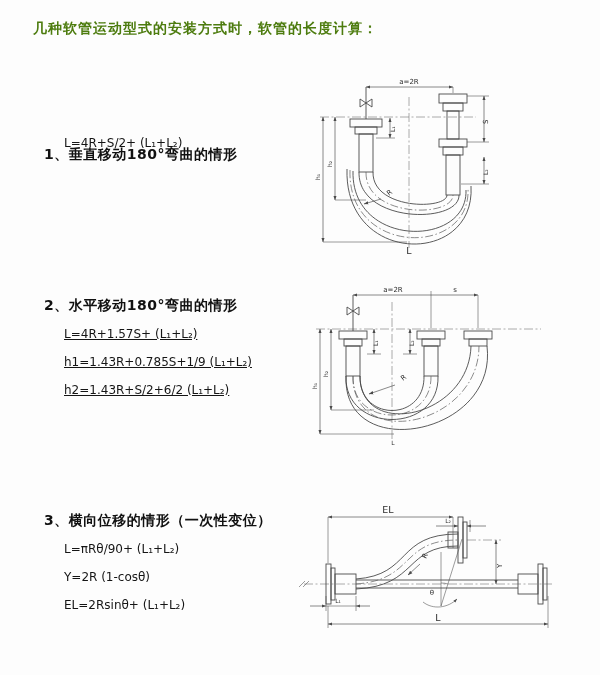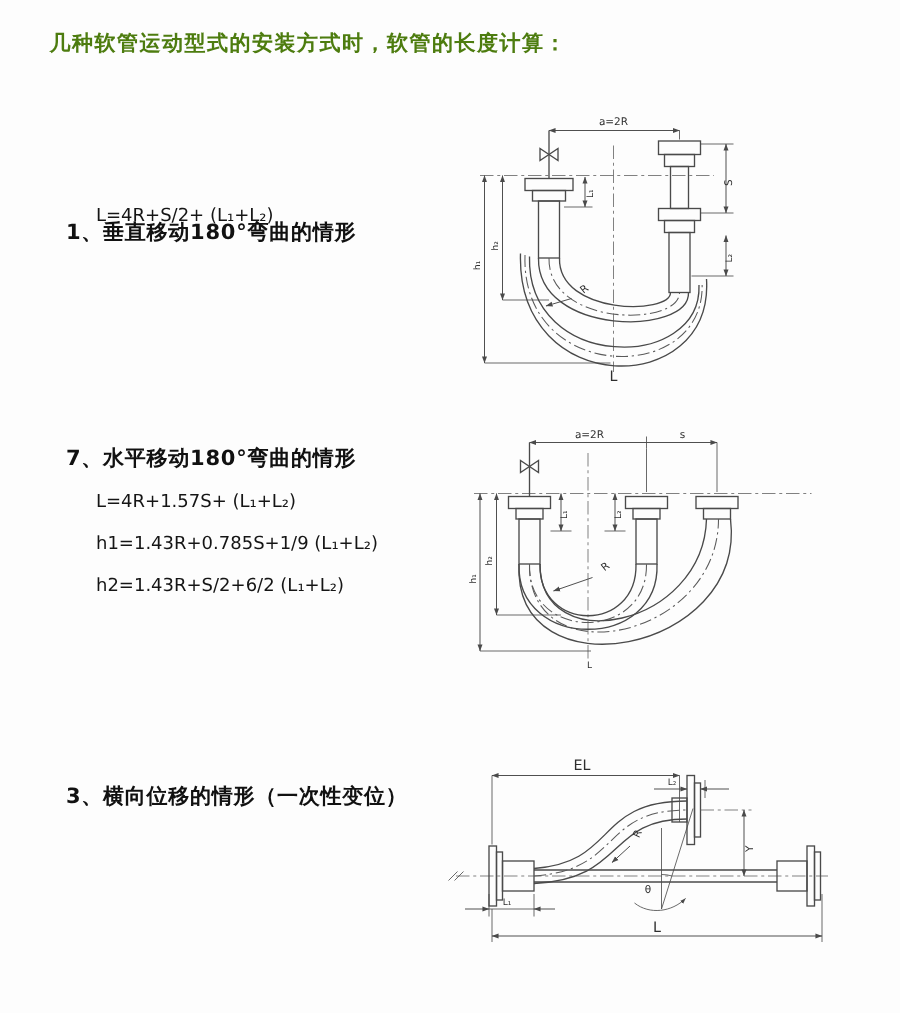--- a/index.html
+++ b/index.html
@@ -33,7 +33,7 @@
     <div>L=4R+S/2+ (L₁+L₂)</div>
   </div>
 
-  <div class="sec-heading" style="left:44px;top:297px;">7、水平移动180°弯曲的情形</div>
+  <div class="sec-heading" style="left:44px;top:297px;">2、水平移动180°弯曲的情形</div>
   <div class="formulas" style="left:64px;top:320px;">
     <div>L=4R+1.57S+ (L₁+L₂)</div>
     <div>h1=1.43R+0.785S+1/9 (L₁+L₂)</div>

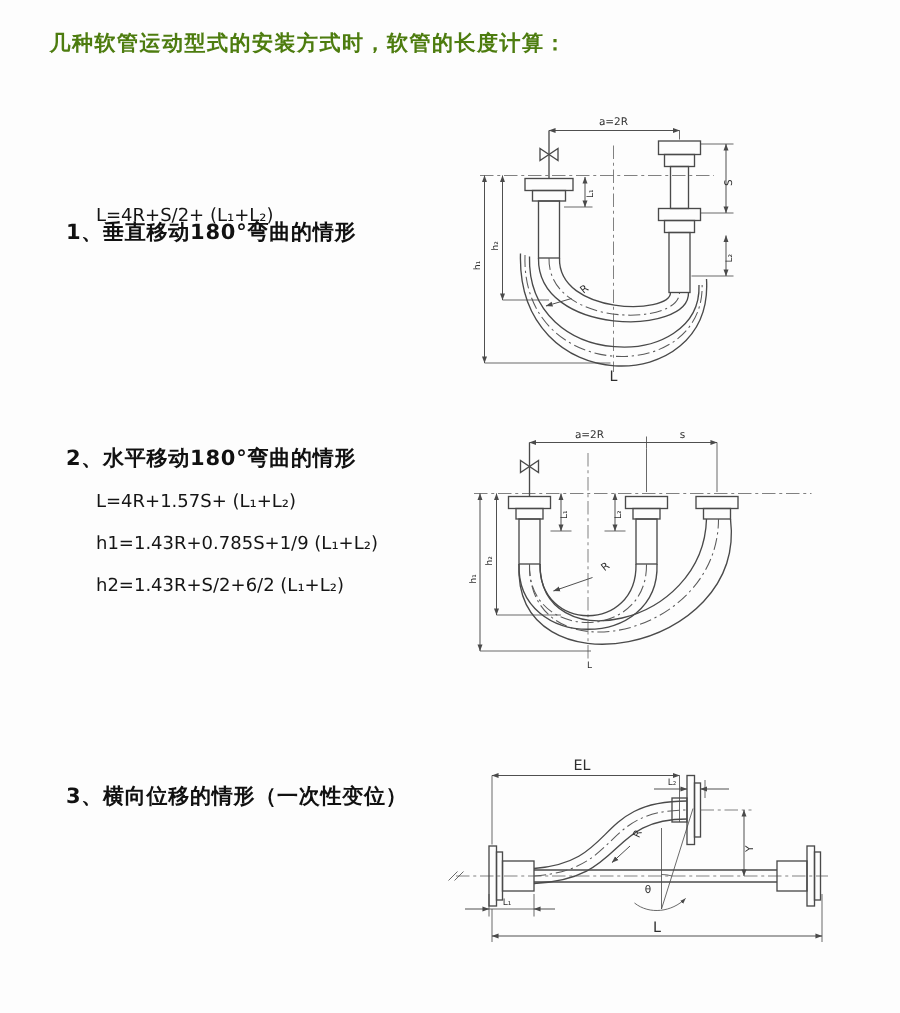--- a/index.html
+++ b/index.html
@@ -34,7 +34,7 @@
   </div>
 
   <div class="sec-heading" style="left:44px;top:297px;">2、水平移动180°弯曲的情形</div>
-  <div class="formulas" style="left:64px;top:320px;">
+  <div class="formulas" style="left:64px;top:320px;text-decoration:underline;">
     <div>L=4R+1.57S+ (L₁+L₂)</div>
     <div>h1=1.43R+0.785S+1/9 (L₁+L₂)</div>
     <div>h2=1.43R+S/2+6/2 (L₁+L₂)</div>

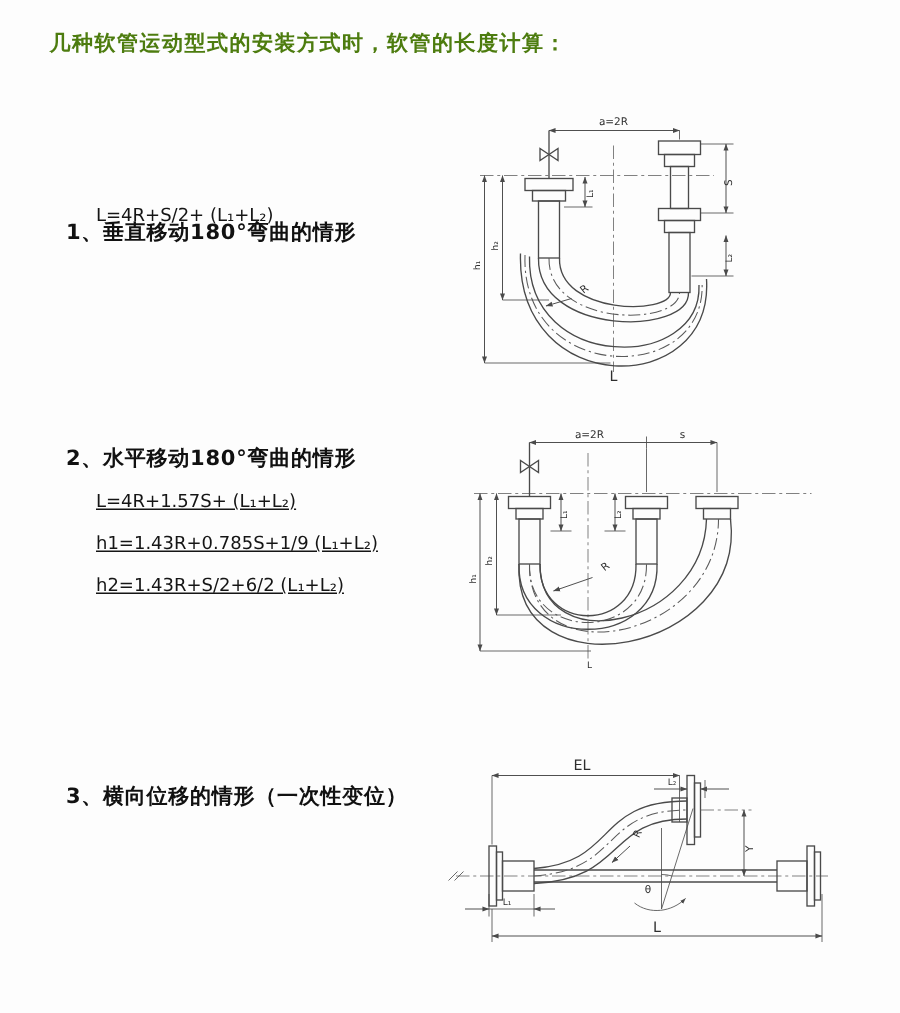--- a/index.html
+++ b/index.html
@@ -40,7 +40,7 @@
     <div>h2=1.43R+S/2+6/2 (L₁+L₂)</div>
   </div>
 
-  <div class="sec-heading" style="left:44px;top:512px;margin-top:10px;">3、横向位移的情形（一次性变位）</div>
+  <div class="sec-heading" style="left:44px;top:512px;">3、横向位移的情形（一次性变位）</div>
 
   <svg class="diagram" style="left:308px;top:72px;" width="290" height="185" viewBox="0 0 290 185">
     <defs>

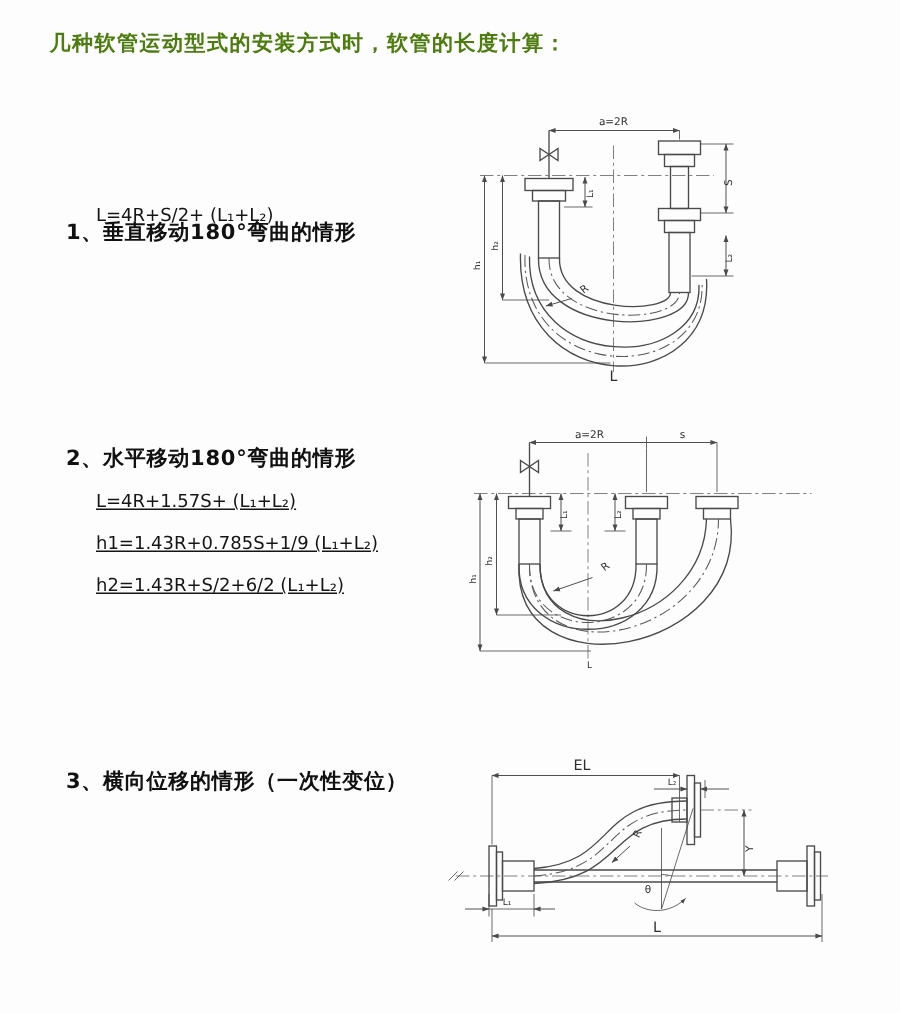--- a/index.html
+++ b/index.html
@@ -41,6 +41,11 @@
   </div>
 
   <div class="sec-heading" style="left:44px;top:512px;">3、横向位移的情形（一次性变位）</div>
+  <div class="formulas" style="left:64px;top:535px;">
+    <div>L=πRθ/90+ (L₁+L₂)</div>
+    <div>Y=2R (1-cosθ)</div>
+    <div>EL=2Rsinθ+ (L₁+L₂)</div>
+  </div>
 
   <svg class="diagram" style="left:308px;top:72px;" width="290" height="185" viewBox="0 0 290 185">
     <defs>

